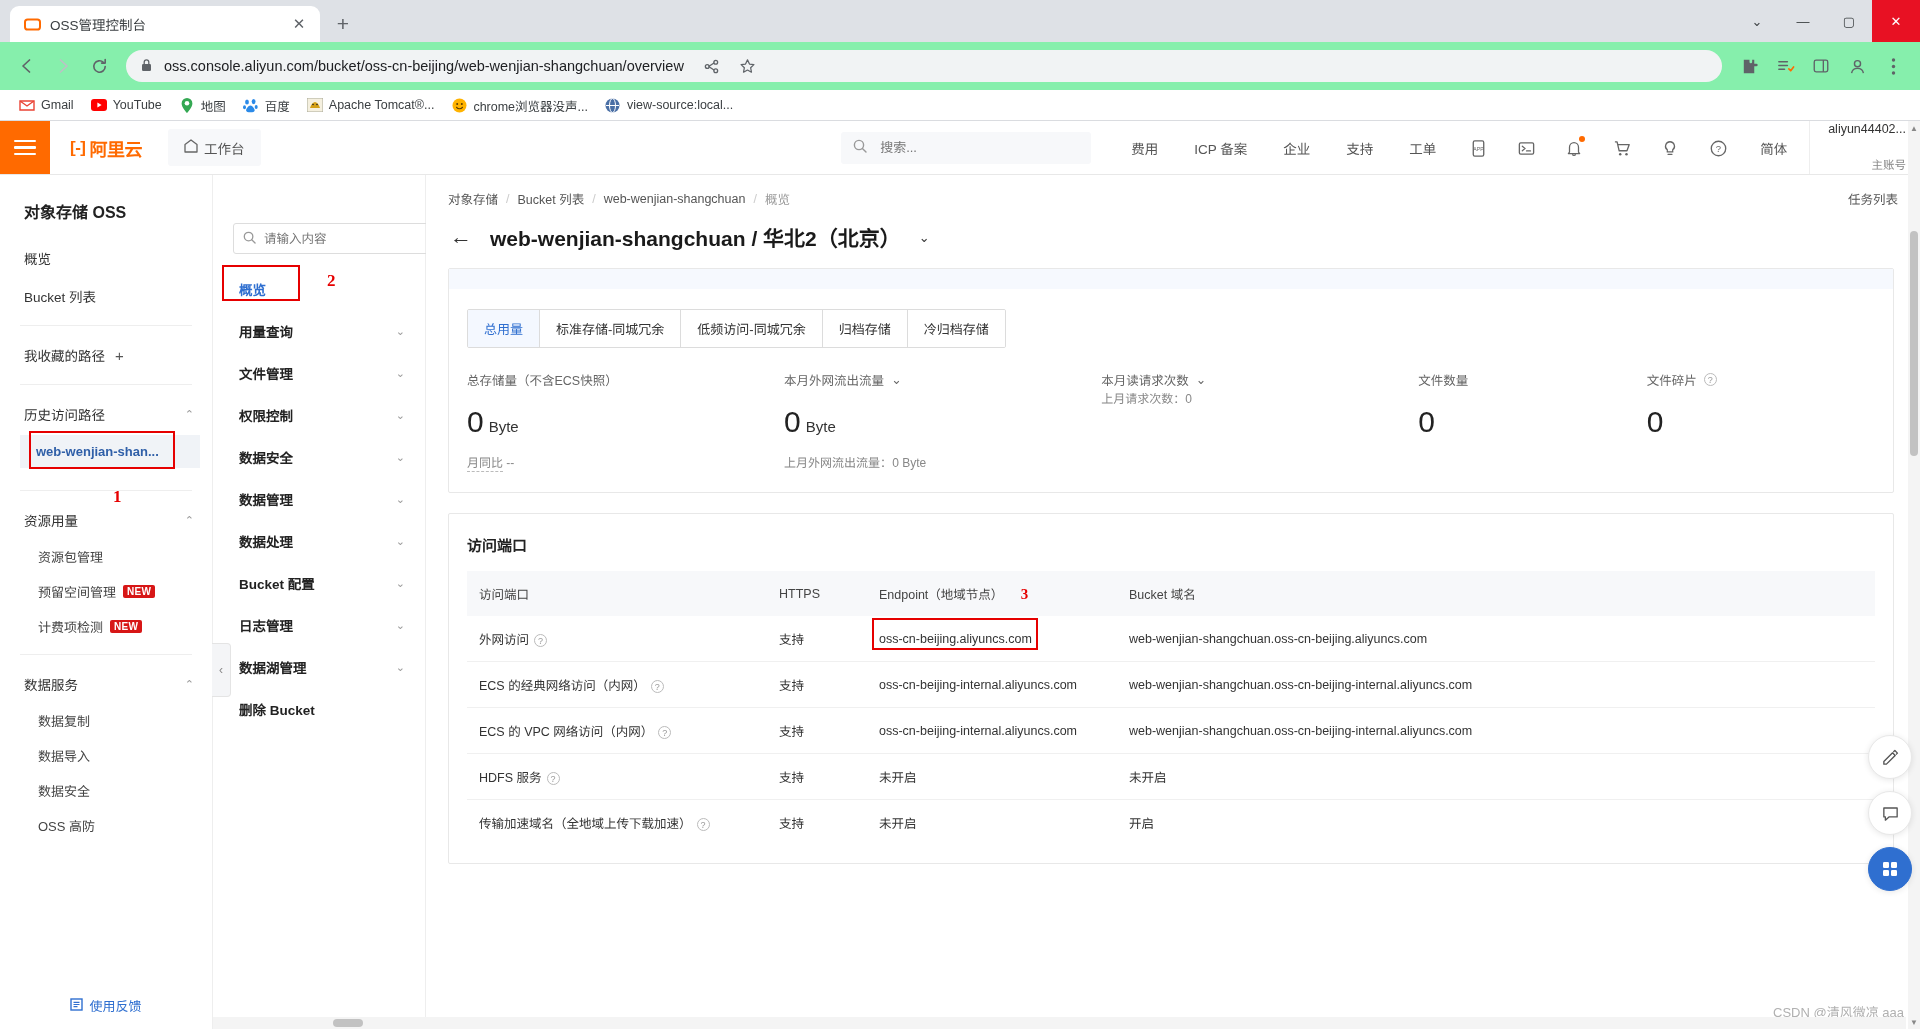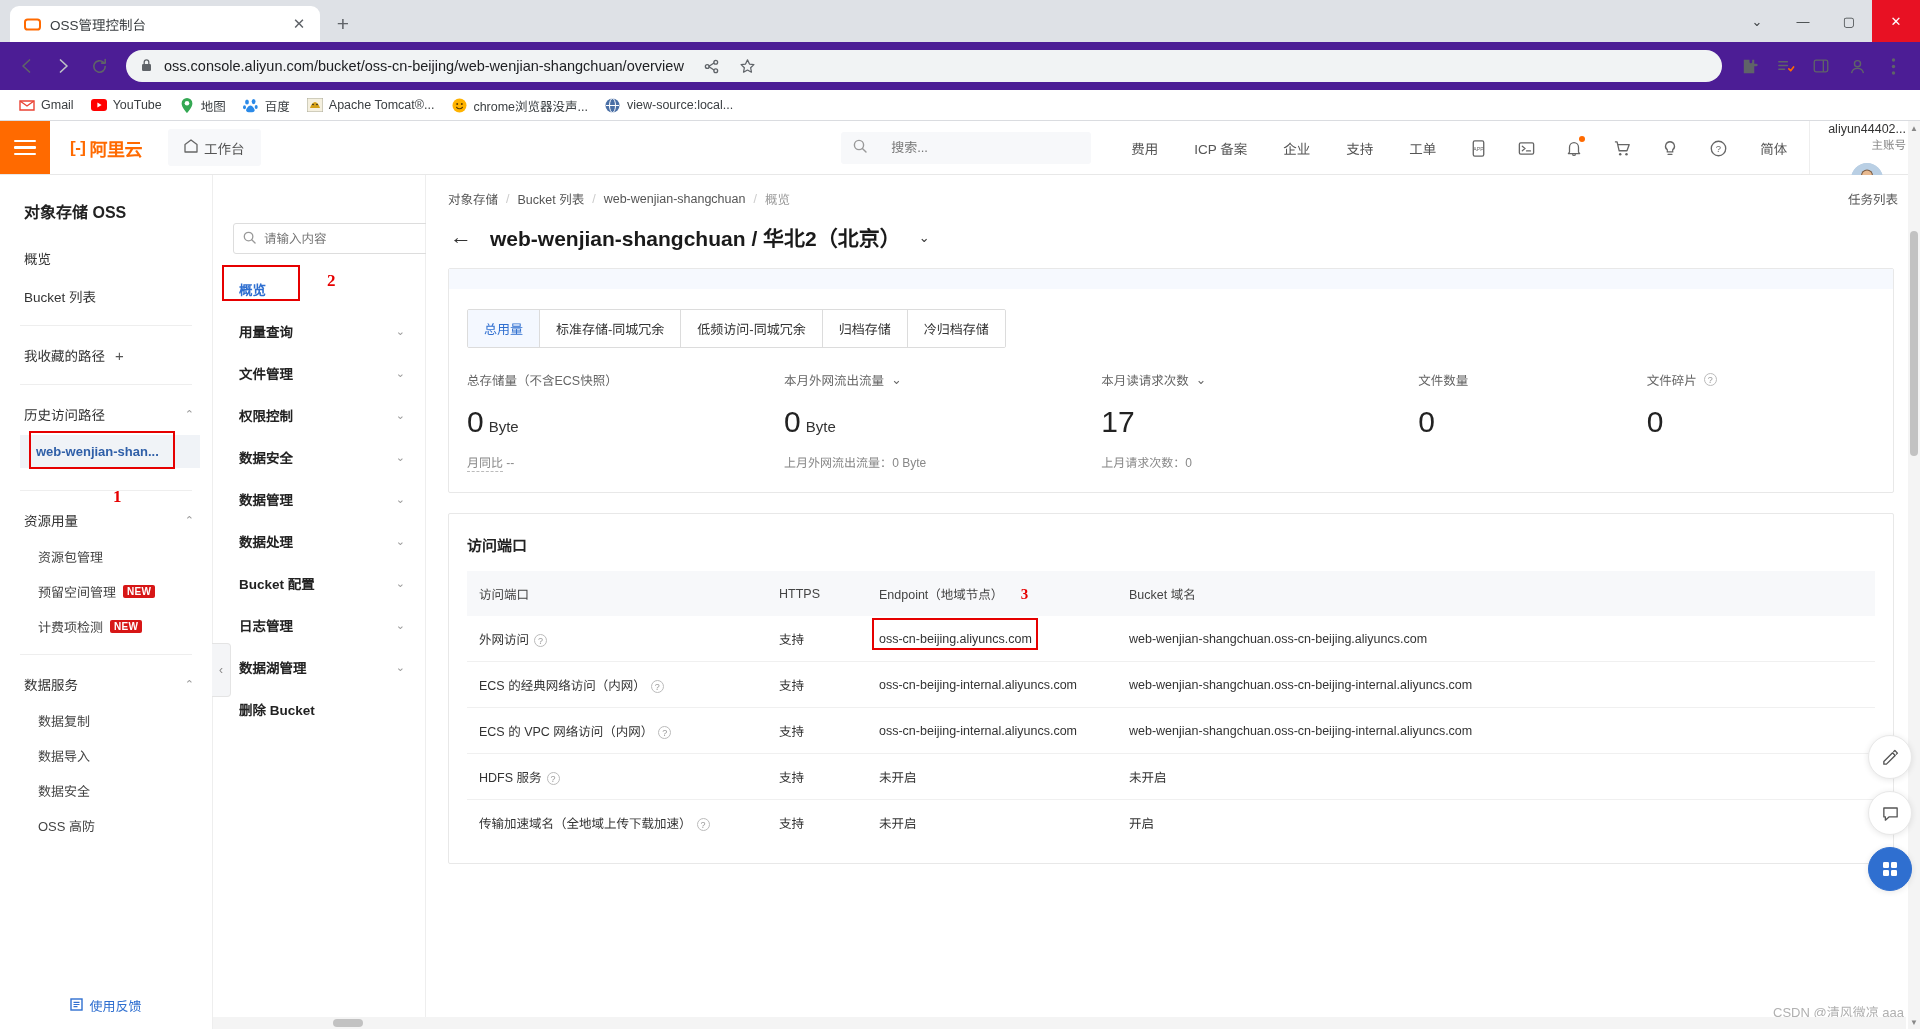--- a/index.html
+++ b/index.html
@@ -28,7 +28,7 @@
   .win-btn { width:46px; height:42px; display:flex; align-items:center; justify-content:center; color:#3c4043; }
   .win-btn.close-btn { background:#e81123; color:#fff; width:48px; }
 
-  .navbar { height:48px; background:#4c1d95; display:flex; align-items:center; padding:0 10px; gap:2px; }
+  .navbar { height:48px; background:#86efac; display:flex; align-items:center; padding:0 10px; gap:2px; }
   .nav-ico { width:34px; height:34px; border-radius:50%; display:flex; align-items:center; justify-content:center; color:#5f6368; flex:0 0 34px; }
   .omnibox {
     flex:1; height:32px; background:#f1f3f4; border-radius:16px; margin:0 8px;

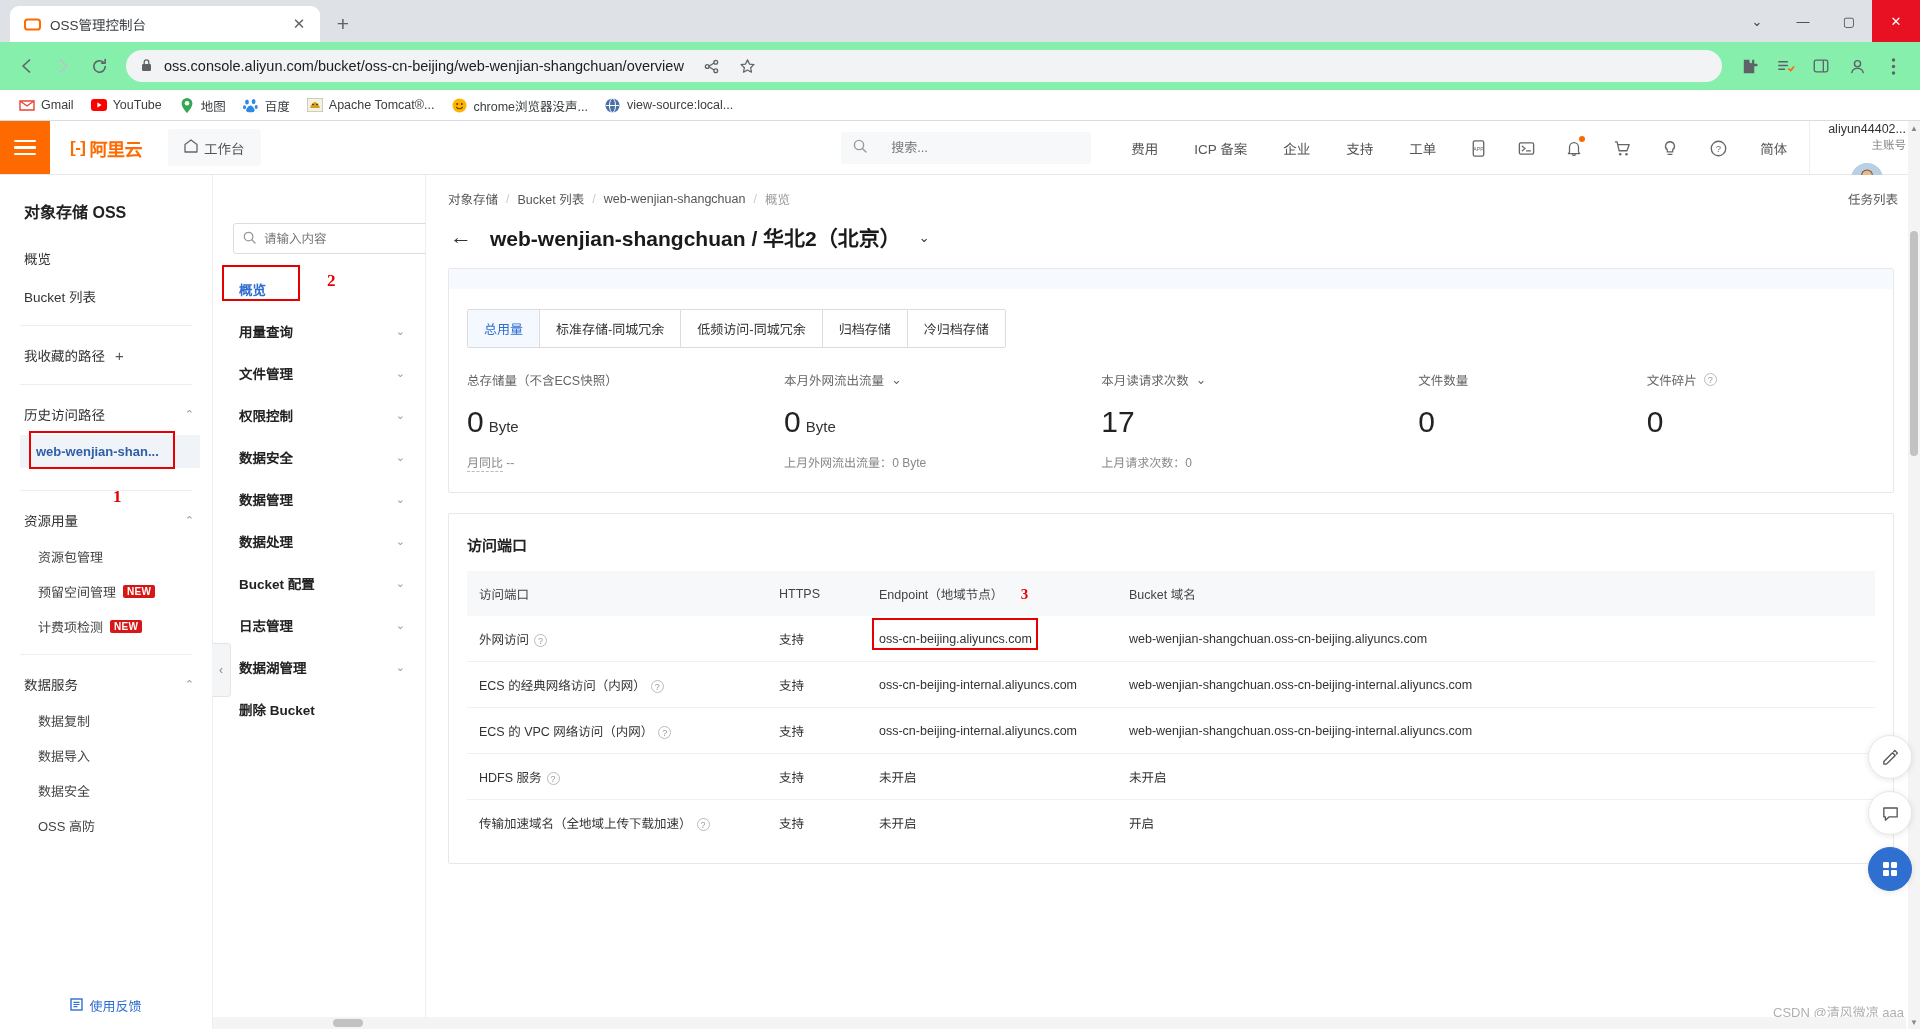--- a/index.html
+++ b/index.html
@@ -54,7 +54,7 @@
   .logo-txt { color:#ff6a00; font-size:18px; font-weight:bold; letter-spacing:-.5px; display:flex; align-items:center; gap:4px; }
   .logo-mark { display:inline-block; color:#ff6a00; font-size:17px; }
   .workbench { display:flex; align-items:center; gap:6px; padding:0 16px; background:#f7f8fa; color:#555; font-size:13.5px; margin:8px 0 8px 6px; border-radius:3px; }
-  .hdr-search { width:250px; height:32px; background:#f7f8fa; border-radius:3px; display:flex; align-items:center; gap:24px; padding:0 12px; margin:auto 0 auto auto; }
+  .hdr-search { width:250px; height:32px; background:#f7f8fa; border-radius:3px; display:flex; align-items:center; gap:13px; padding:0 12px; margin:auto 0 auto auto; }
   .hdr-search input { border:0; background:transparent; outline:none; font-size:13px; color:#888; flex:1; font-family:inherit; }
   .hdr-nav { display:flex; gap:8px; margin-left:26px; }
   .hdr-nav-item { padding:0 14px; font-size:13.5px; color:#555; display:flex; align-items:center; height:54px; }

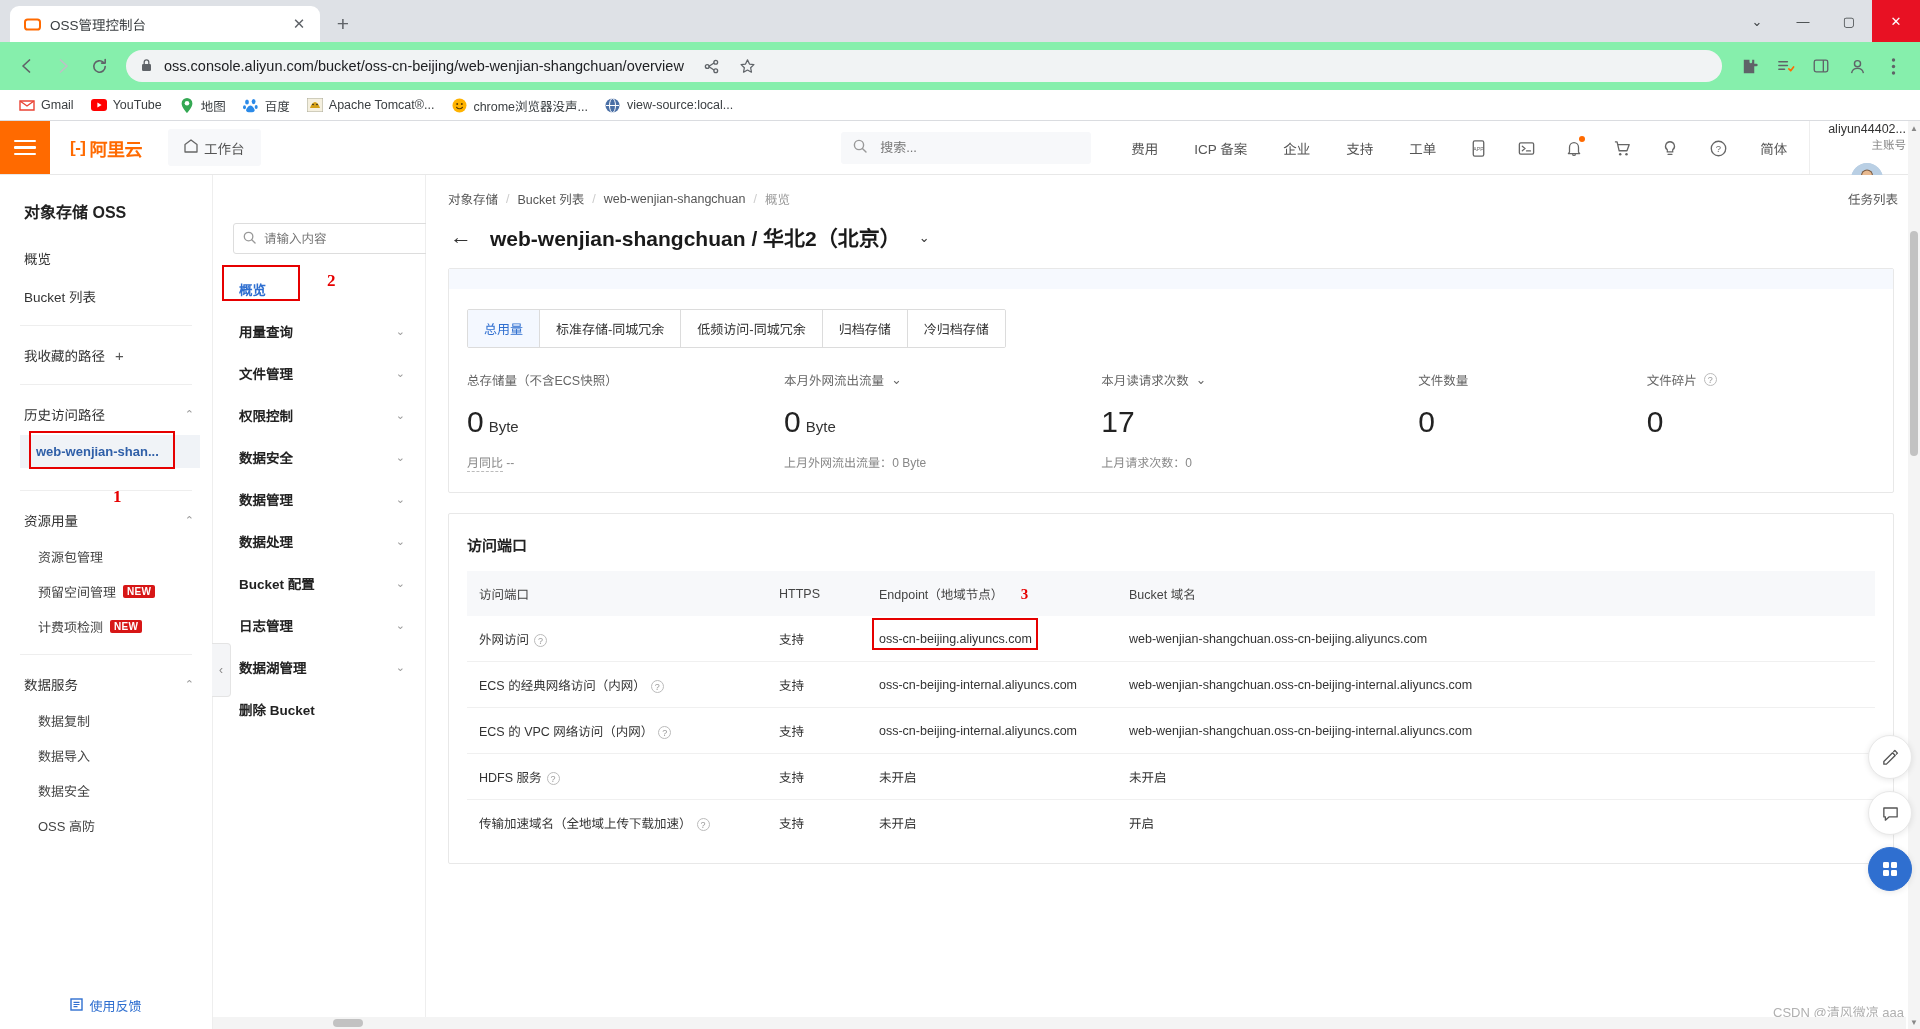--- a/index.html
+++ b/index.html
@@ -63,7 +63,7 @@
   .acct { display:flex; align-items:center; gap:10px; padding:0 14px 0 18px; border-left:1px solid #eee; margin-left:8px;flex-direction:column; }
   .acct-txt { text-align:right; line-height:1.35; }
   .acct-name { font-size:12.5px; color:#333; }
-  .acct-sub { font-size:11.5px; color:#888; }
+  .acct-sub { font-size:11.5px; color:#888;margin-top:20px; }
   .avatar { width:32px; height:32px; border-radius:50%; background:#b9cfe4; overflow:hidden; position:relative; flex:0 0 32px; }
 
   

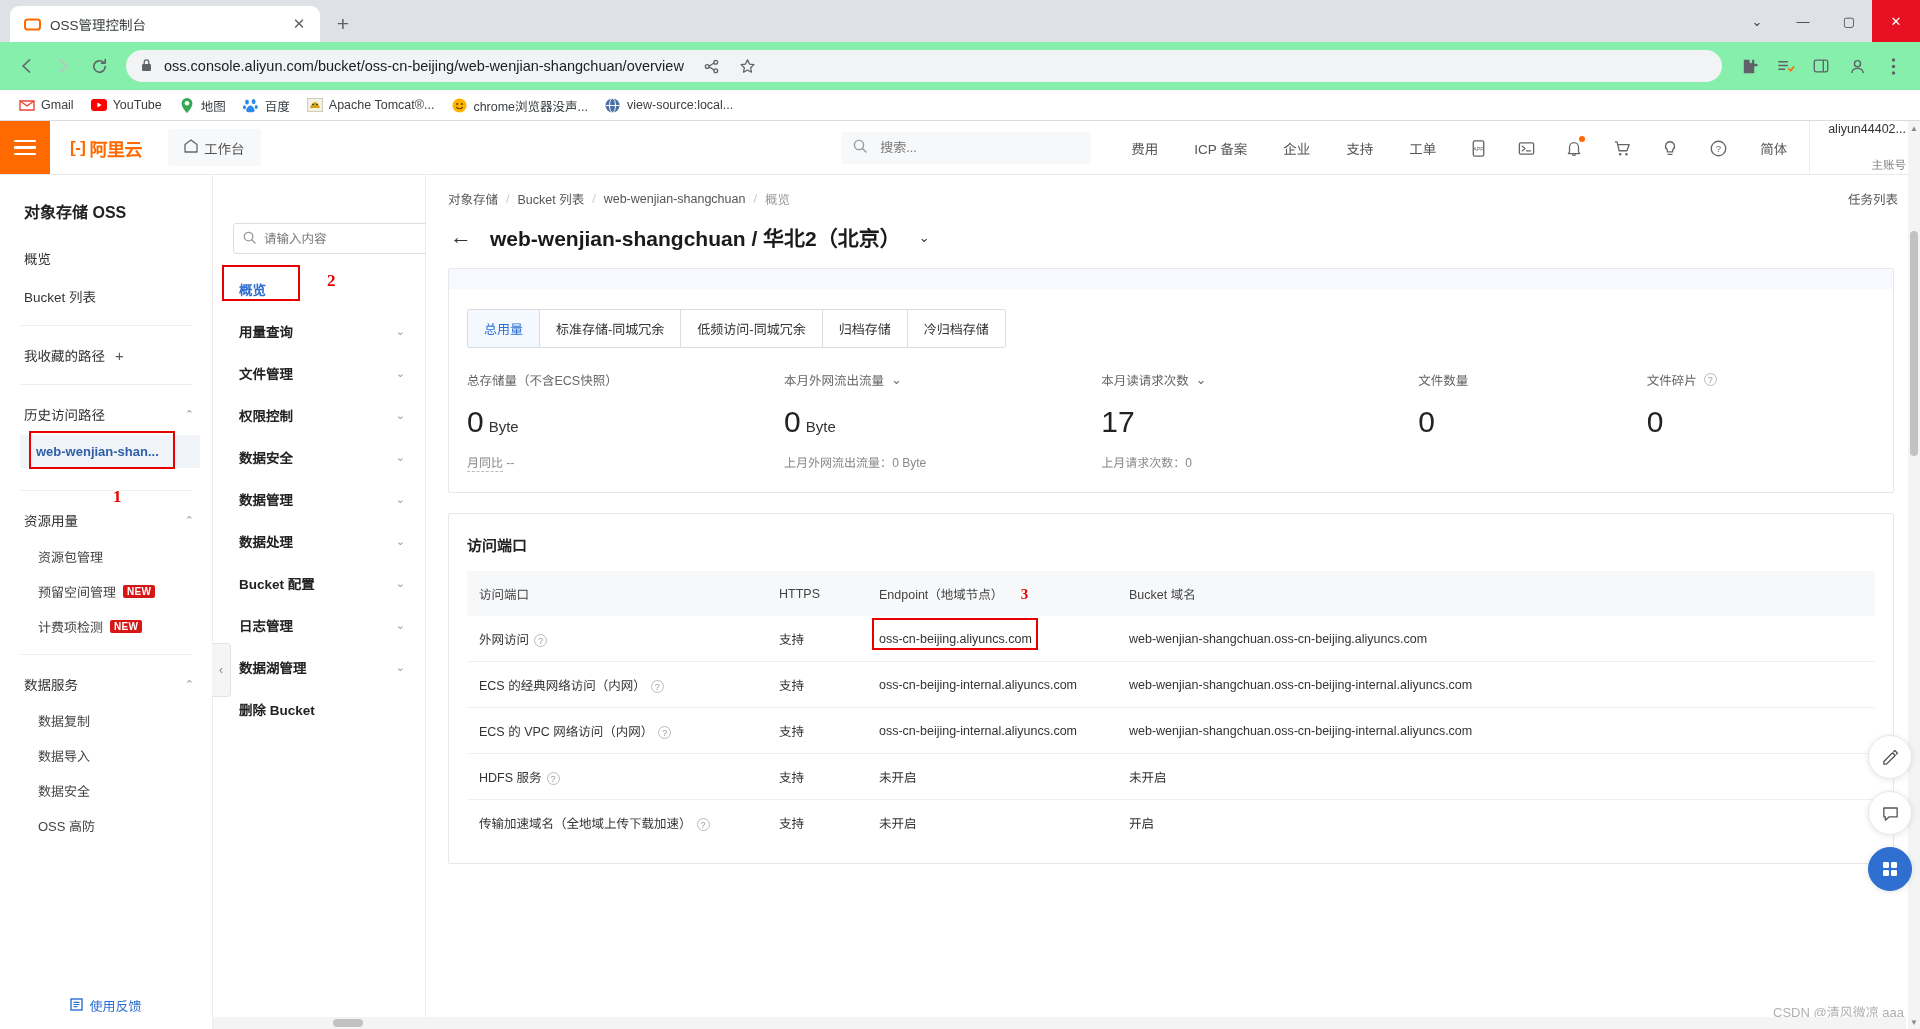--- a/index.html
+++ b/index.html
@@ -590,7 +590,6 @@
                     <span>本月读请求次数</span>
                     <span>⌄</span>
                   </div>
-                <div class="mval"><span>17</span></div>
                 <div class="msub"><span>上月请求次数：</span><span>0</span></div>
               </div>
               <div class="metric m4">

